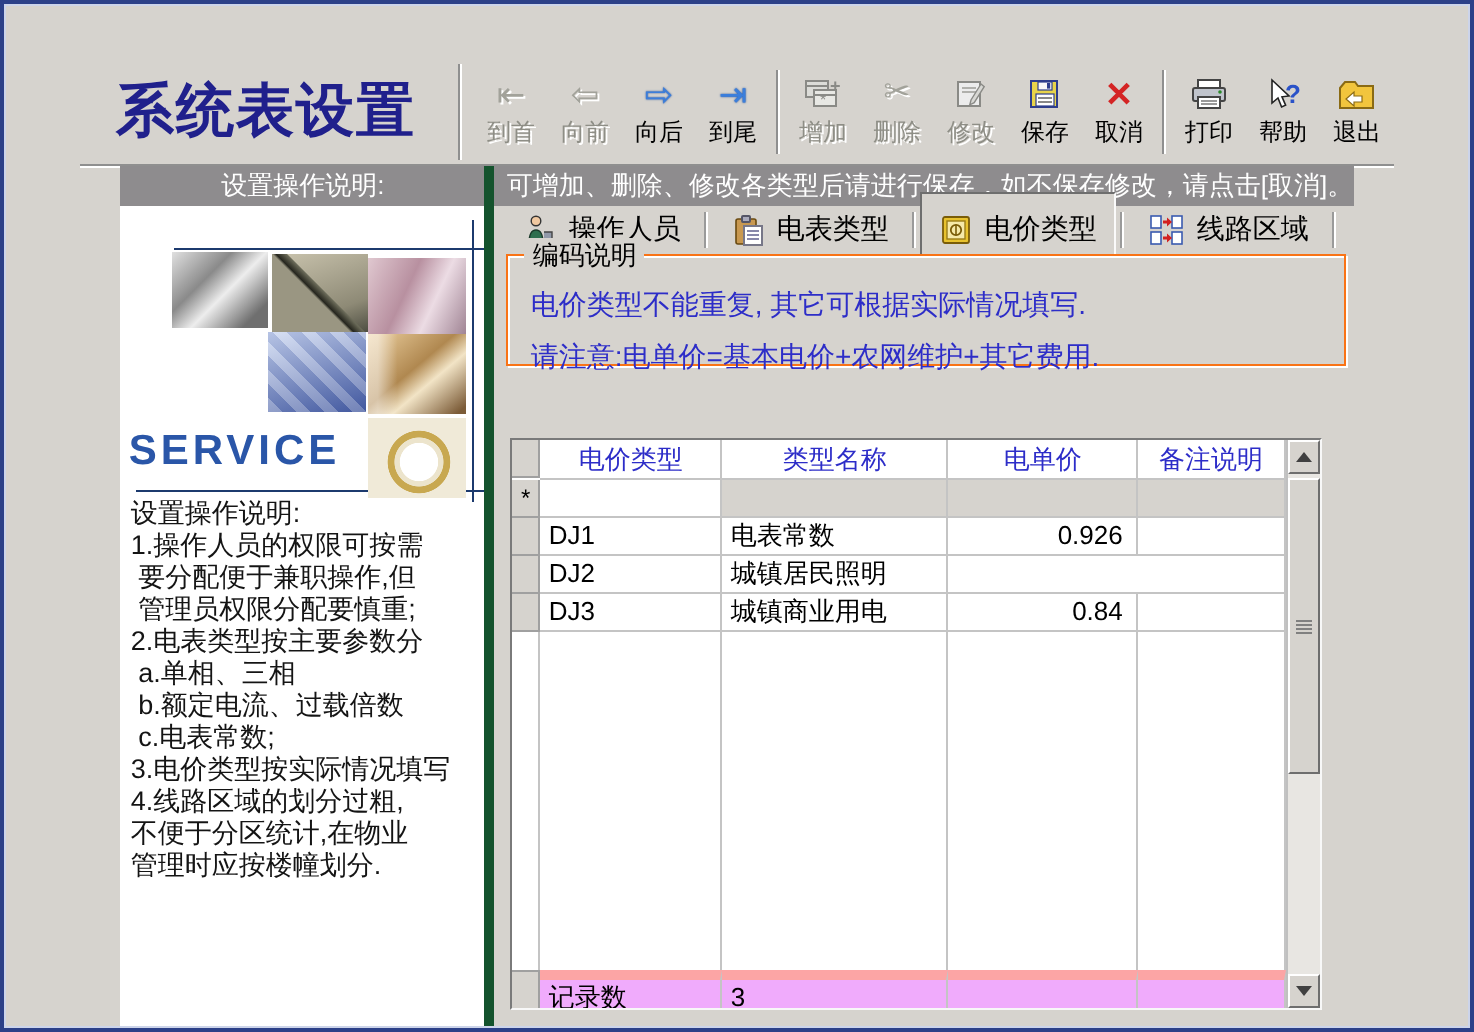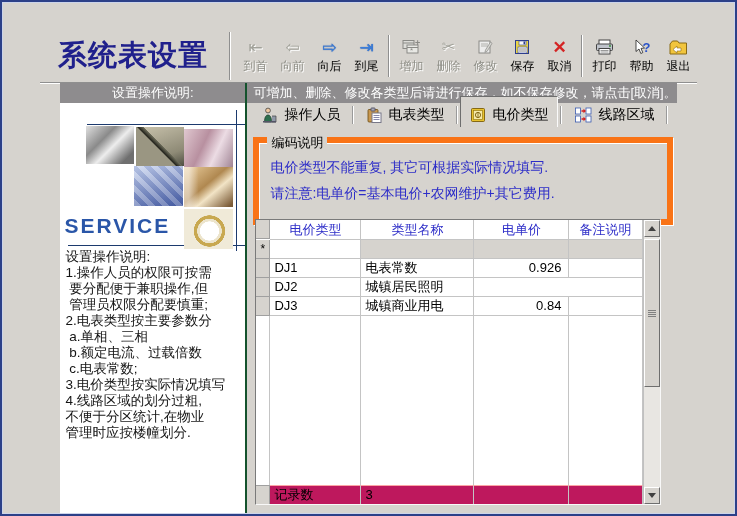--- a/index.html
+++ b/index.html
@@ -40,7 +40,7 @@
   
   .main { flex:1; display:flex; overflow:hidden; }
   .sidebar { width:187px; flex:0 0 187px; display:flex; flex-direction:column; background:#fff;
-    border-right:2px solid #14532d; box-shadow:1px 0 0 #fff; }
+    border-right:5px solid #14532d; box-shadow:1px 0 0 #fff; }
   .sidebar-header { height:20px; flex:0 0 20px; background:#8e8c8e; color:#fff; font-size:13px;
     text-align:center; line-height:20px; }
   .sidebar-body { flex:1; position:relative; overflow:hidden; background:#fff; }

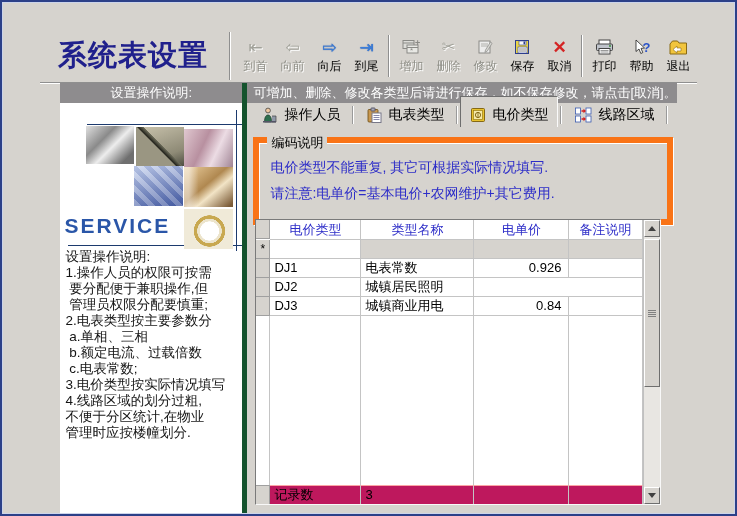--- a/index.html
+++ b/index.html
@@ -80,8 +80,8 @@
   .tabicn { display:flex; align-items:center; }
 
   .panel { flex:1; position:relative; background:#d6d3ce; }
-  .groupbox { position:absolute; left:6px; right:4px; top:10px; height:88px;
-    border:6px solid #f97316; box-shadow:inset 1px 1px 0 #fff, 1px 1px 0 #fff; }
+  .groupbox { position:absolute; left:6px; right:4px; top:0; height:56px;
+    border:1px solid #f97316; box-shadow:inset 1px 1px 0 #fff, 1px 1px 0 #fff; }
   .gb-legend { position:absolute; top:-9px; left:8px; background:#d6d3ce; padding:0 4px; font-size:13px; color:#000; }
   .gb-lines { padding:11px 0 0 11px; }
   .gb-line { color:#2d2dc8; font-size:14px; line-height:26px; white-space:nowrap; overflow:hidden; }

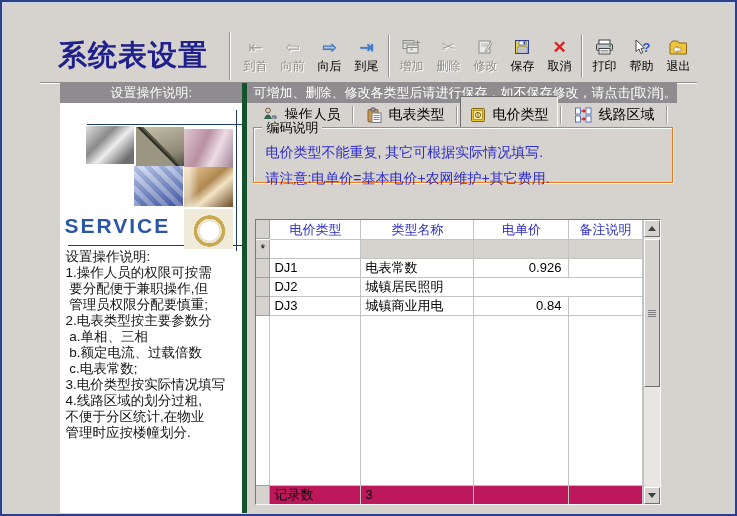--- a/index.html
+++ b/index.html
@@ -102,7 +102,7 @@
   .num { text-align:right; padding-right:7px; }
   .tfill { flex:1 1 auto; display:flex; }
   .fillcell { border-right:1px solid #c4c4c4; border-bottom:none; height:auto; background:#fff; }
-  .tfoot .tcell { background:#be185d; border-top:1px solid #fca5a5; border-bottom:none; }
+  .tfoot .tcell { background:#f0abfc; border-top:5px solid #fca5a5; border-bottom:none; }
   .tfoot .sel { background:#d6d3ce; border-top:1px solid #a0a0a0; }
 
   

